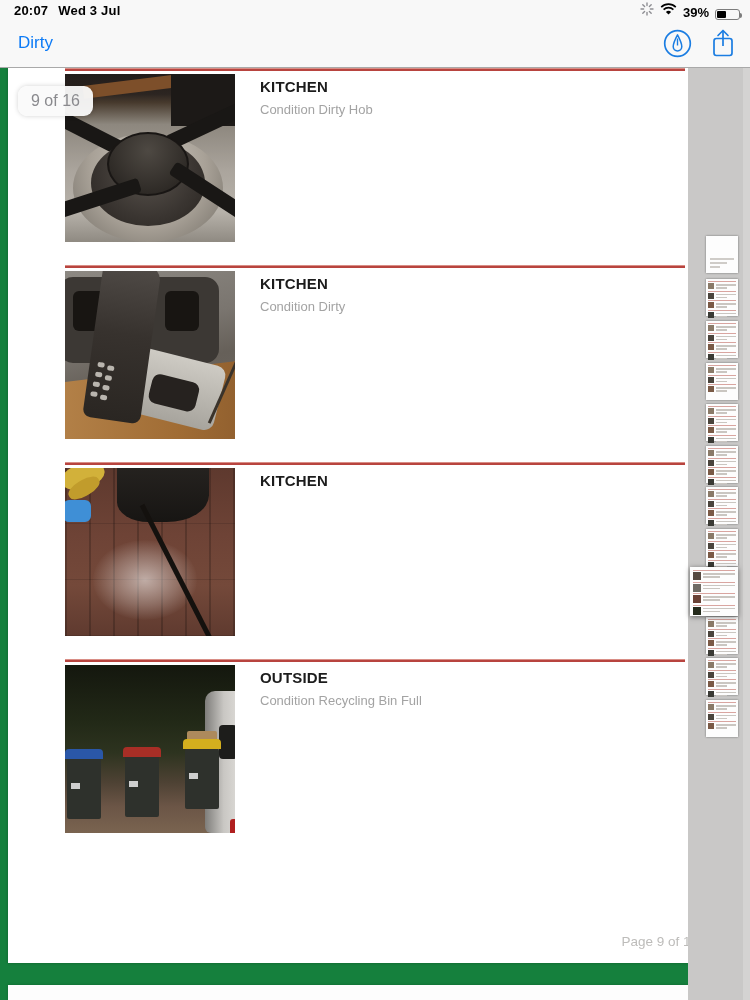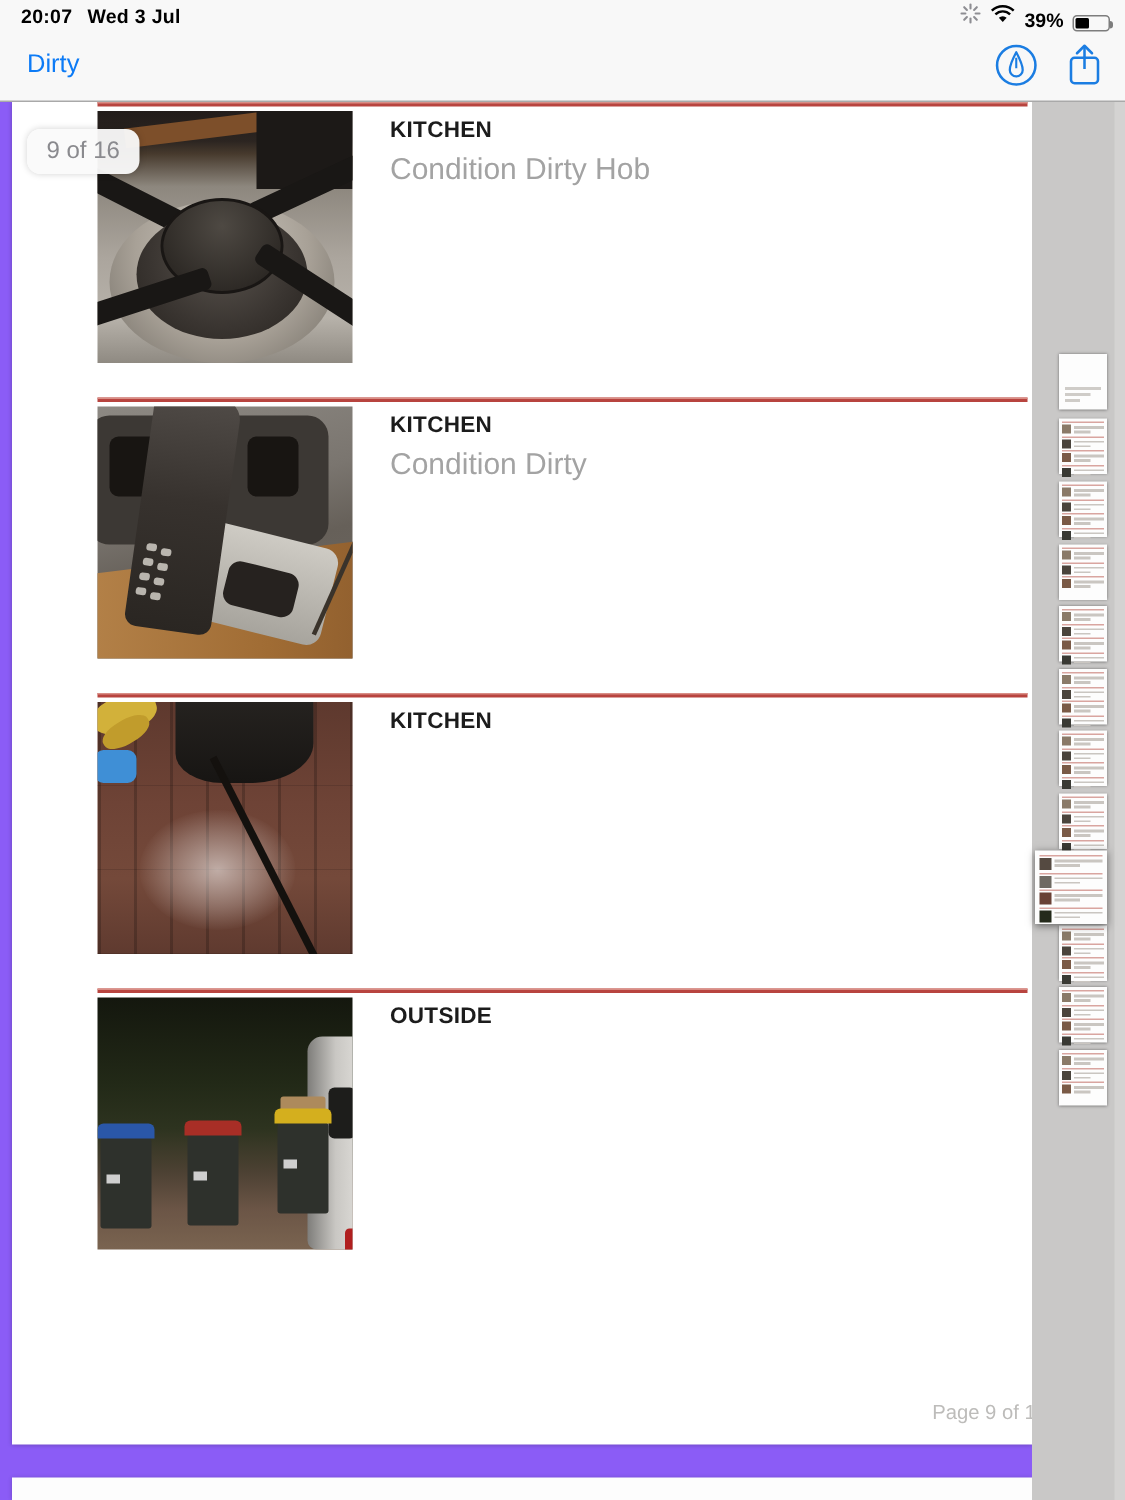--- a/index.html
+++ b/index.html
@@ -25,7 +25,7 @@
   .nav-icons svg { display:block; }
 
   
-  .content { position:absolute; left:0; top:68px; width:750px; height:932px; background:#8b5cf6; }
+  .content { position:absolute; left:0; top:68px; width:750px; height:932px; background:#15803d; }
   .pdf-page { position:absolute; left:8px; top:0; width:680px; height:895px; background:#fff;
     box-shadow:0 0 3px rgba(0,0,0,.25); }
   .next-page { position:absolute; left:8px; top:917px; width:680px; height:15px; background:#fdfdfd;

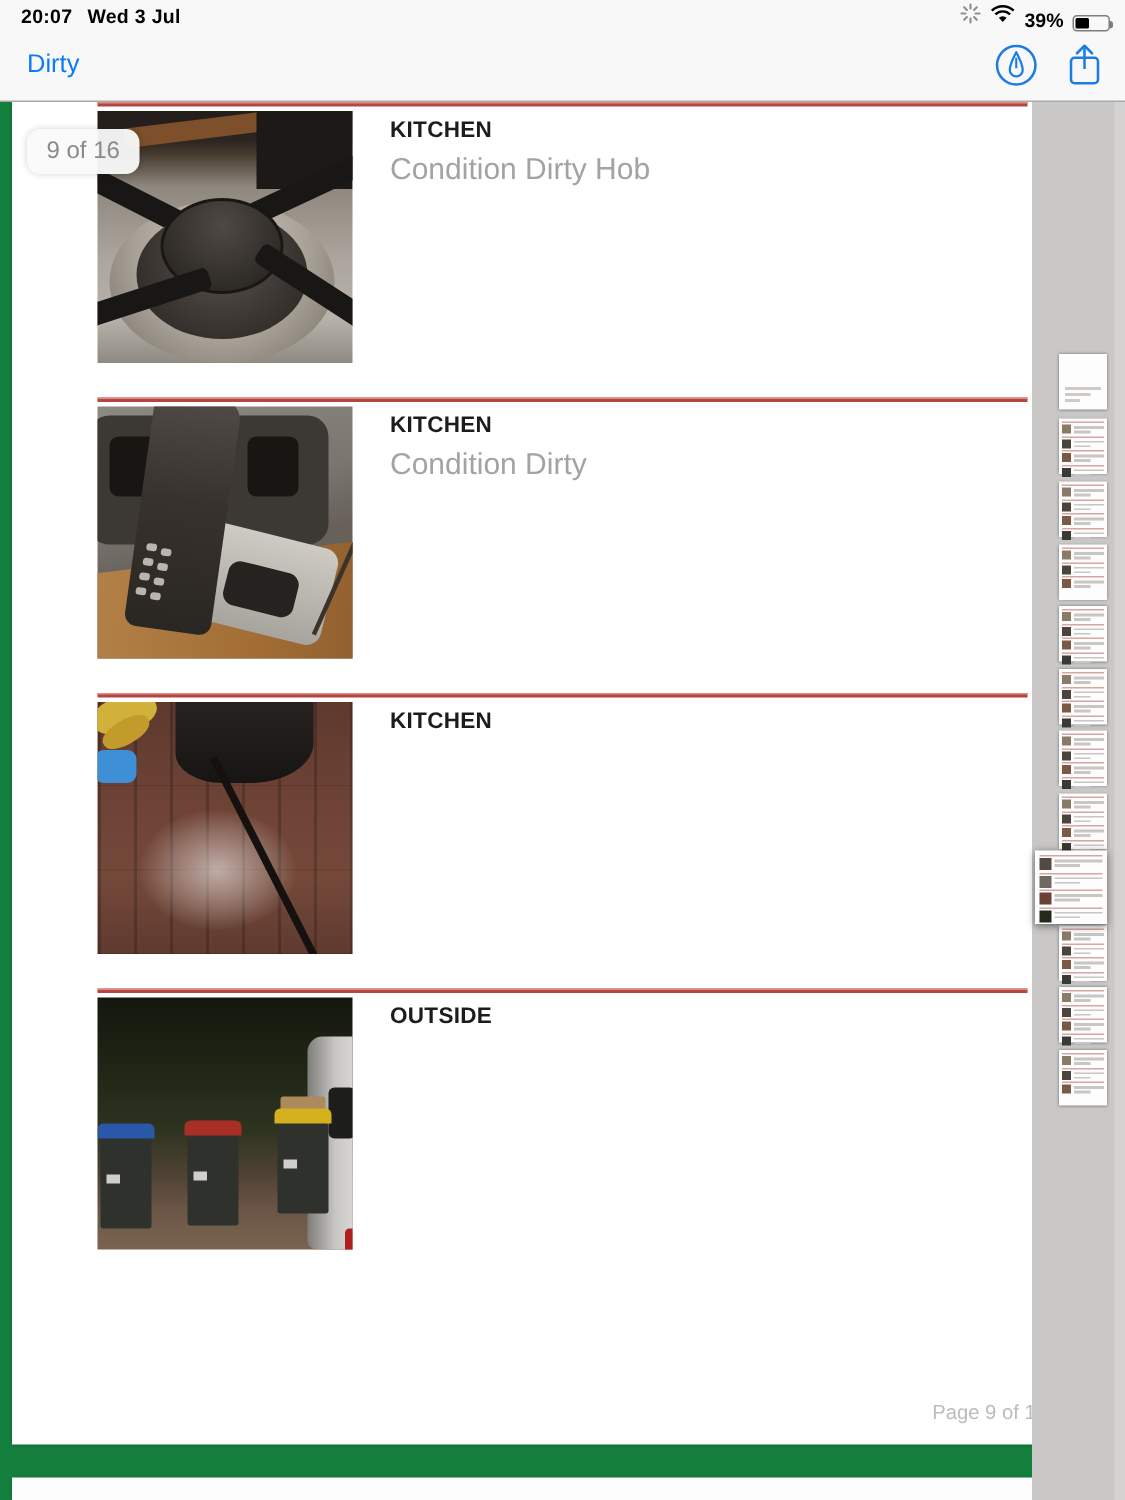--- a/index.html
+++ b/index.html
@@ -34,7 +34,7 @@
   .section { position:absolute; left:0; width:680px; height:197px; }
   .rule { position:absolute; left:57px; top:0; width:620px; height:3px; background:#b8443f; border-top:1px solid #d98e86; }
   .room { position:absolute; left:252px; top:10px; font-size:15px; font-weight:700; color:#1c1c1c; letter-spacing:.2px; }
-  .cond { position:absolute; left:252px; top:34px; font-size:20px; color:#a3a3a3; }
+  .cond { position:absolute; left:252px; top:34px; font-size:13px; color:#a3a3a3; }
   .desc { position:absolute; left:252px; top:58px; width:430px; font-size:15px; color:#232323; line-height:1.33; }
 
   .photo { position:absolute; left:57px; top:6px; width:170px; height:168px; overflow:hidden; background:#777; }

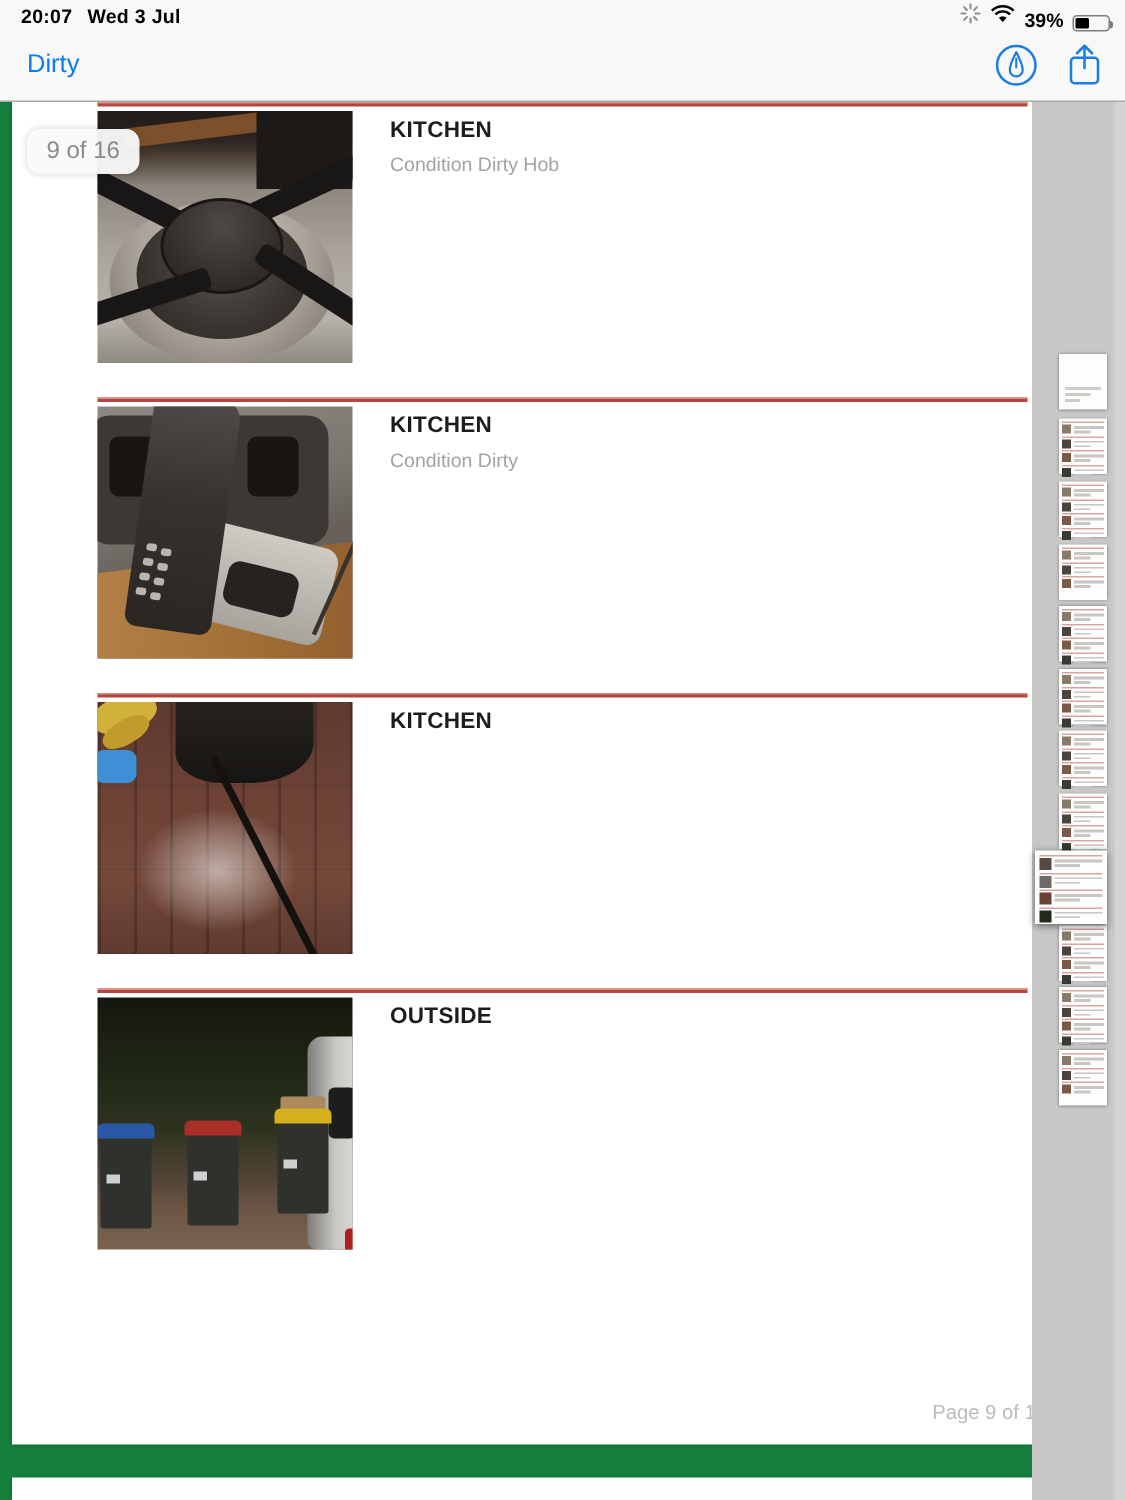--- a/index.html
+++ b/index.html
@@ -260,6 +260,7 @@
           </div>
       </div>
       <div class="room">OUTSIDE</div>
+      <div class="cond">Condition Recycling Bin Full</div>
       <div class="desc"></div>
     </div>
 

